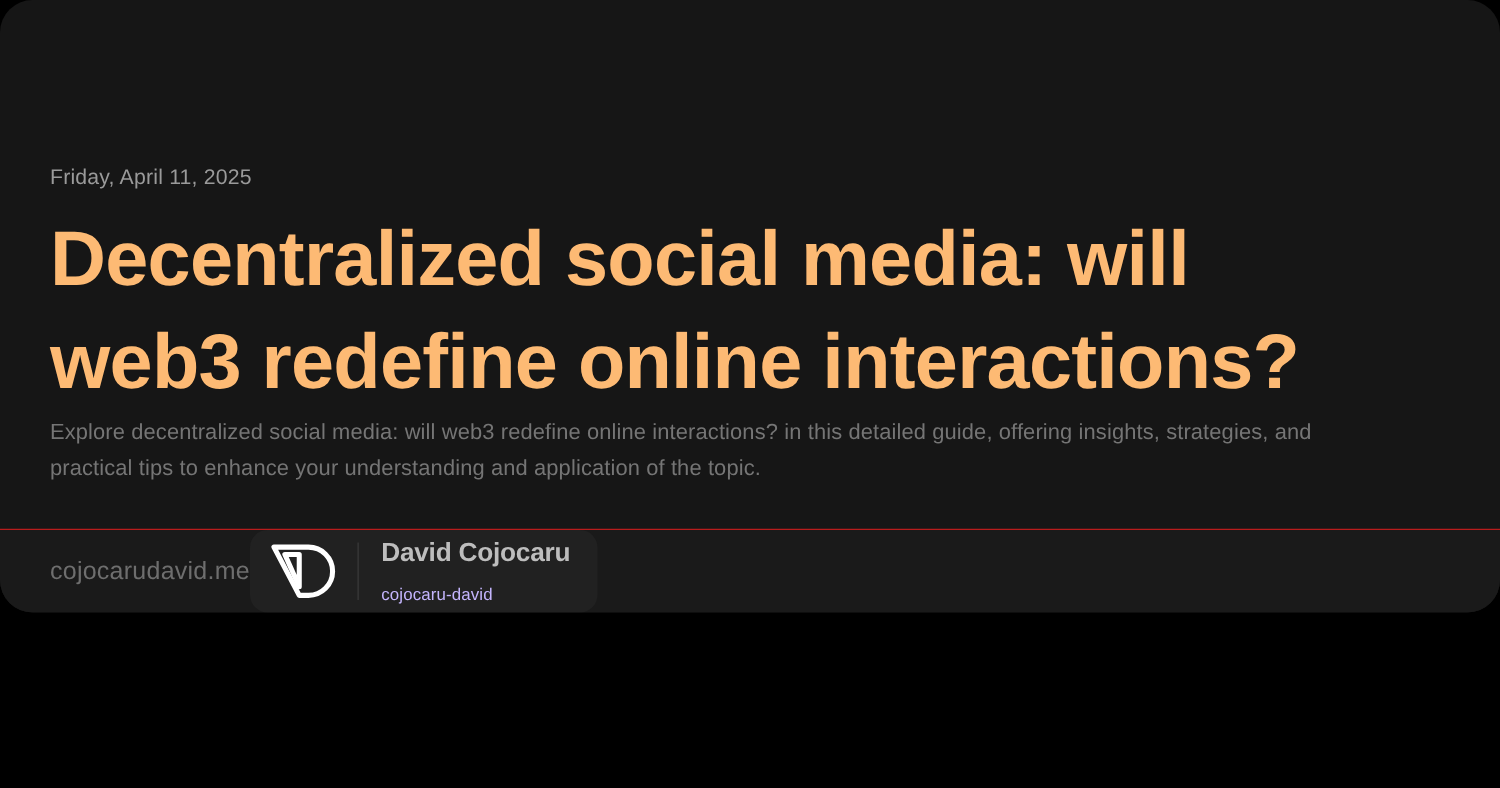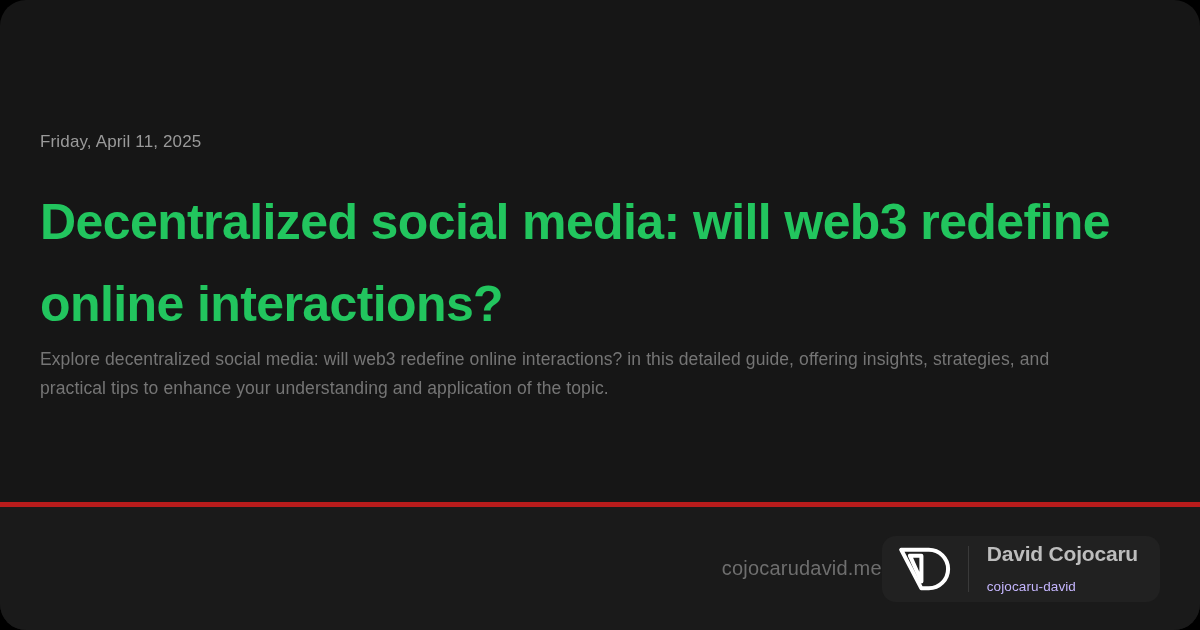--- a/index.html
+++ b/index.html
@@ -21,7 +21,7 @@
     position: absolute;
     left: 0; top: 0;
     width: 1200px;
-    height: 630px;
+    height: 490px;
     background: #161616;
     border-radius: 26px;
     overflow: hidden;

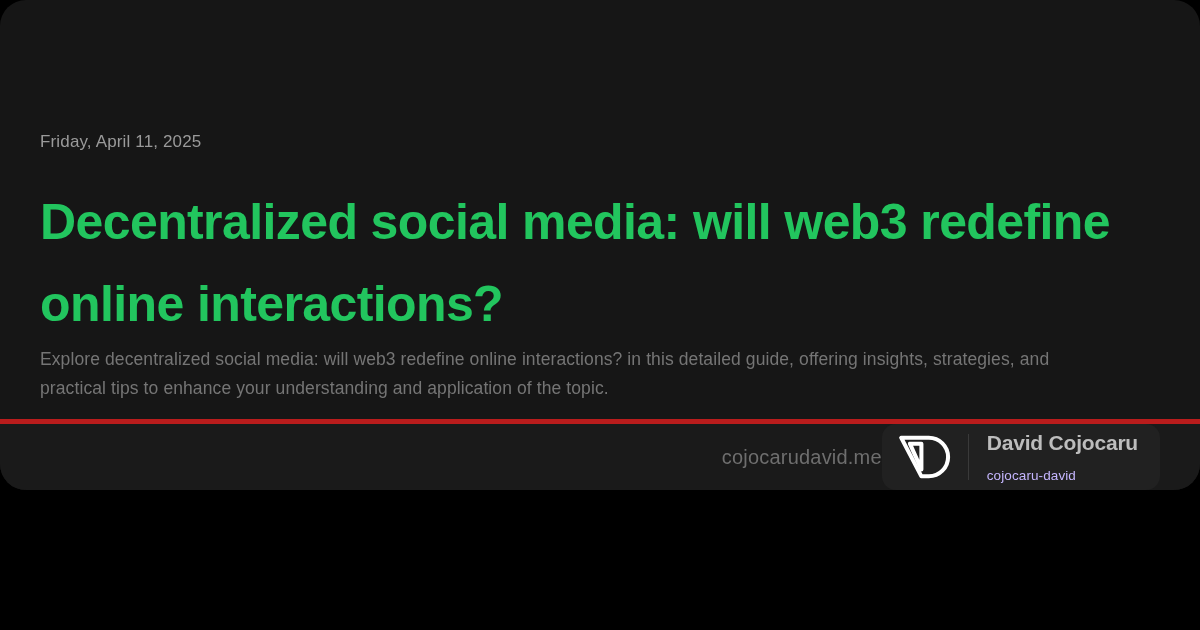--- a/index.html
+++ b/index.html
@@ -49,11 +49,11 @@
   }
 
   .title {
-    margin-top: 27px;
-    font-size: 50px;
+    margin-top: 13px;
+    font-size: 62px;
     line-height: 82px;
     font-weight: 700;
-    color: #22c55e;
+    color: #fdba74;
     letter-spacing: -0.6px;
     max-width: 1080px;
   }

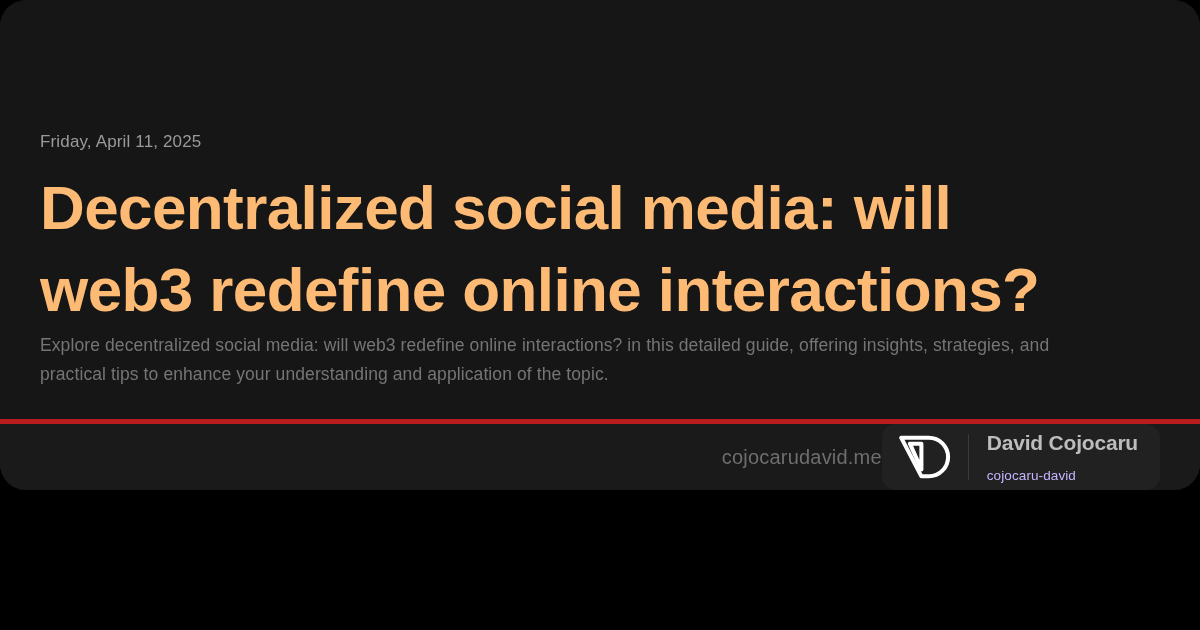--- a/index.html
+++ b/index.html
@@ -72,10 +72,10 @@
     position: relative;
     flex: 1;
     background: #1a1a1a;
-    border-top: 5px solid #b91c1c;
+    border-top: 1px solid #b91c1c;
     display: flex;
     align-items: center;
-    justify-content: flex-end;
+    justify-content: flex-start;
     padding: 0 40px;
   }
 

